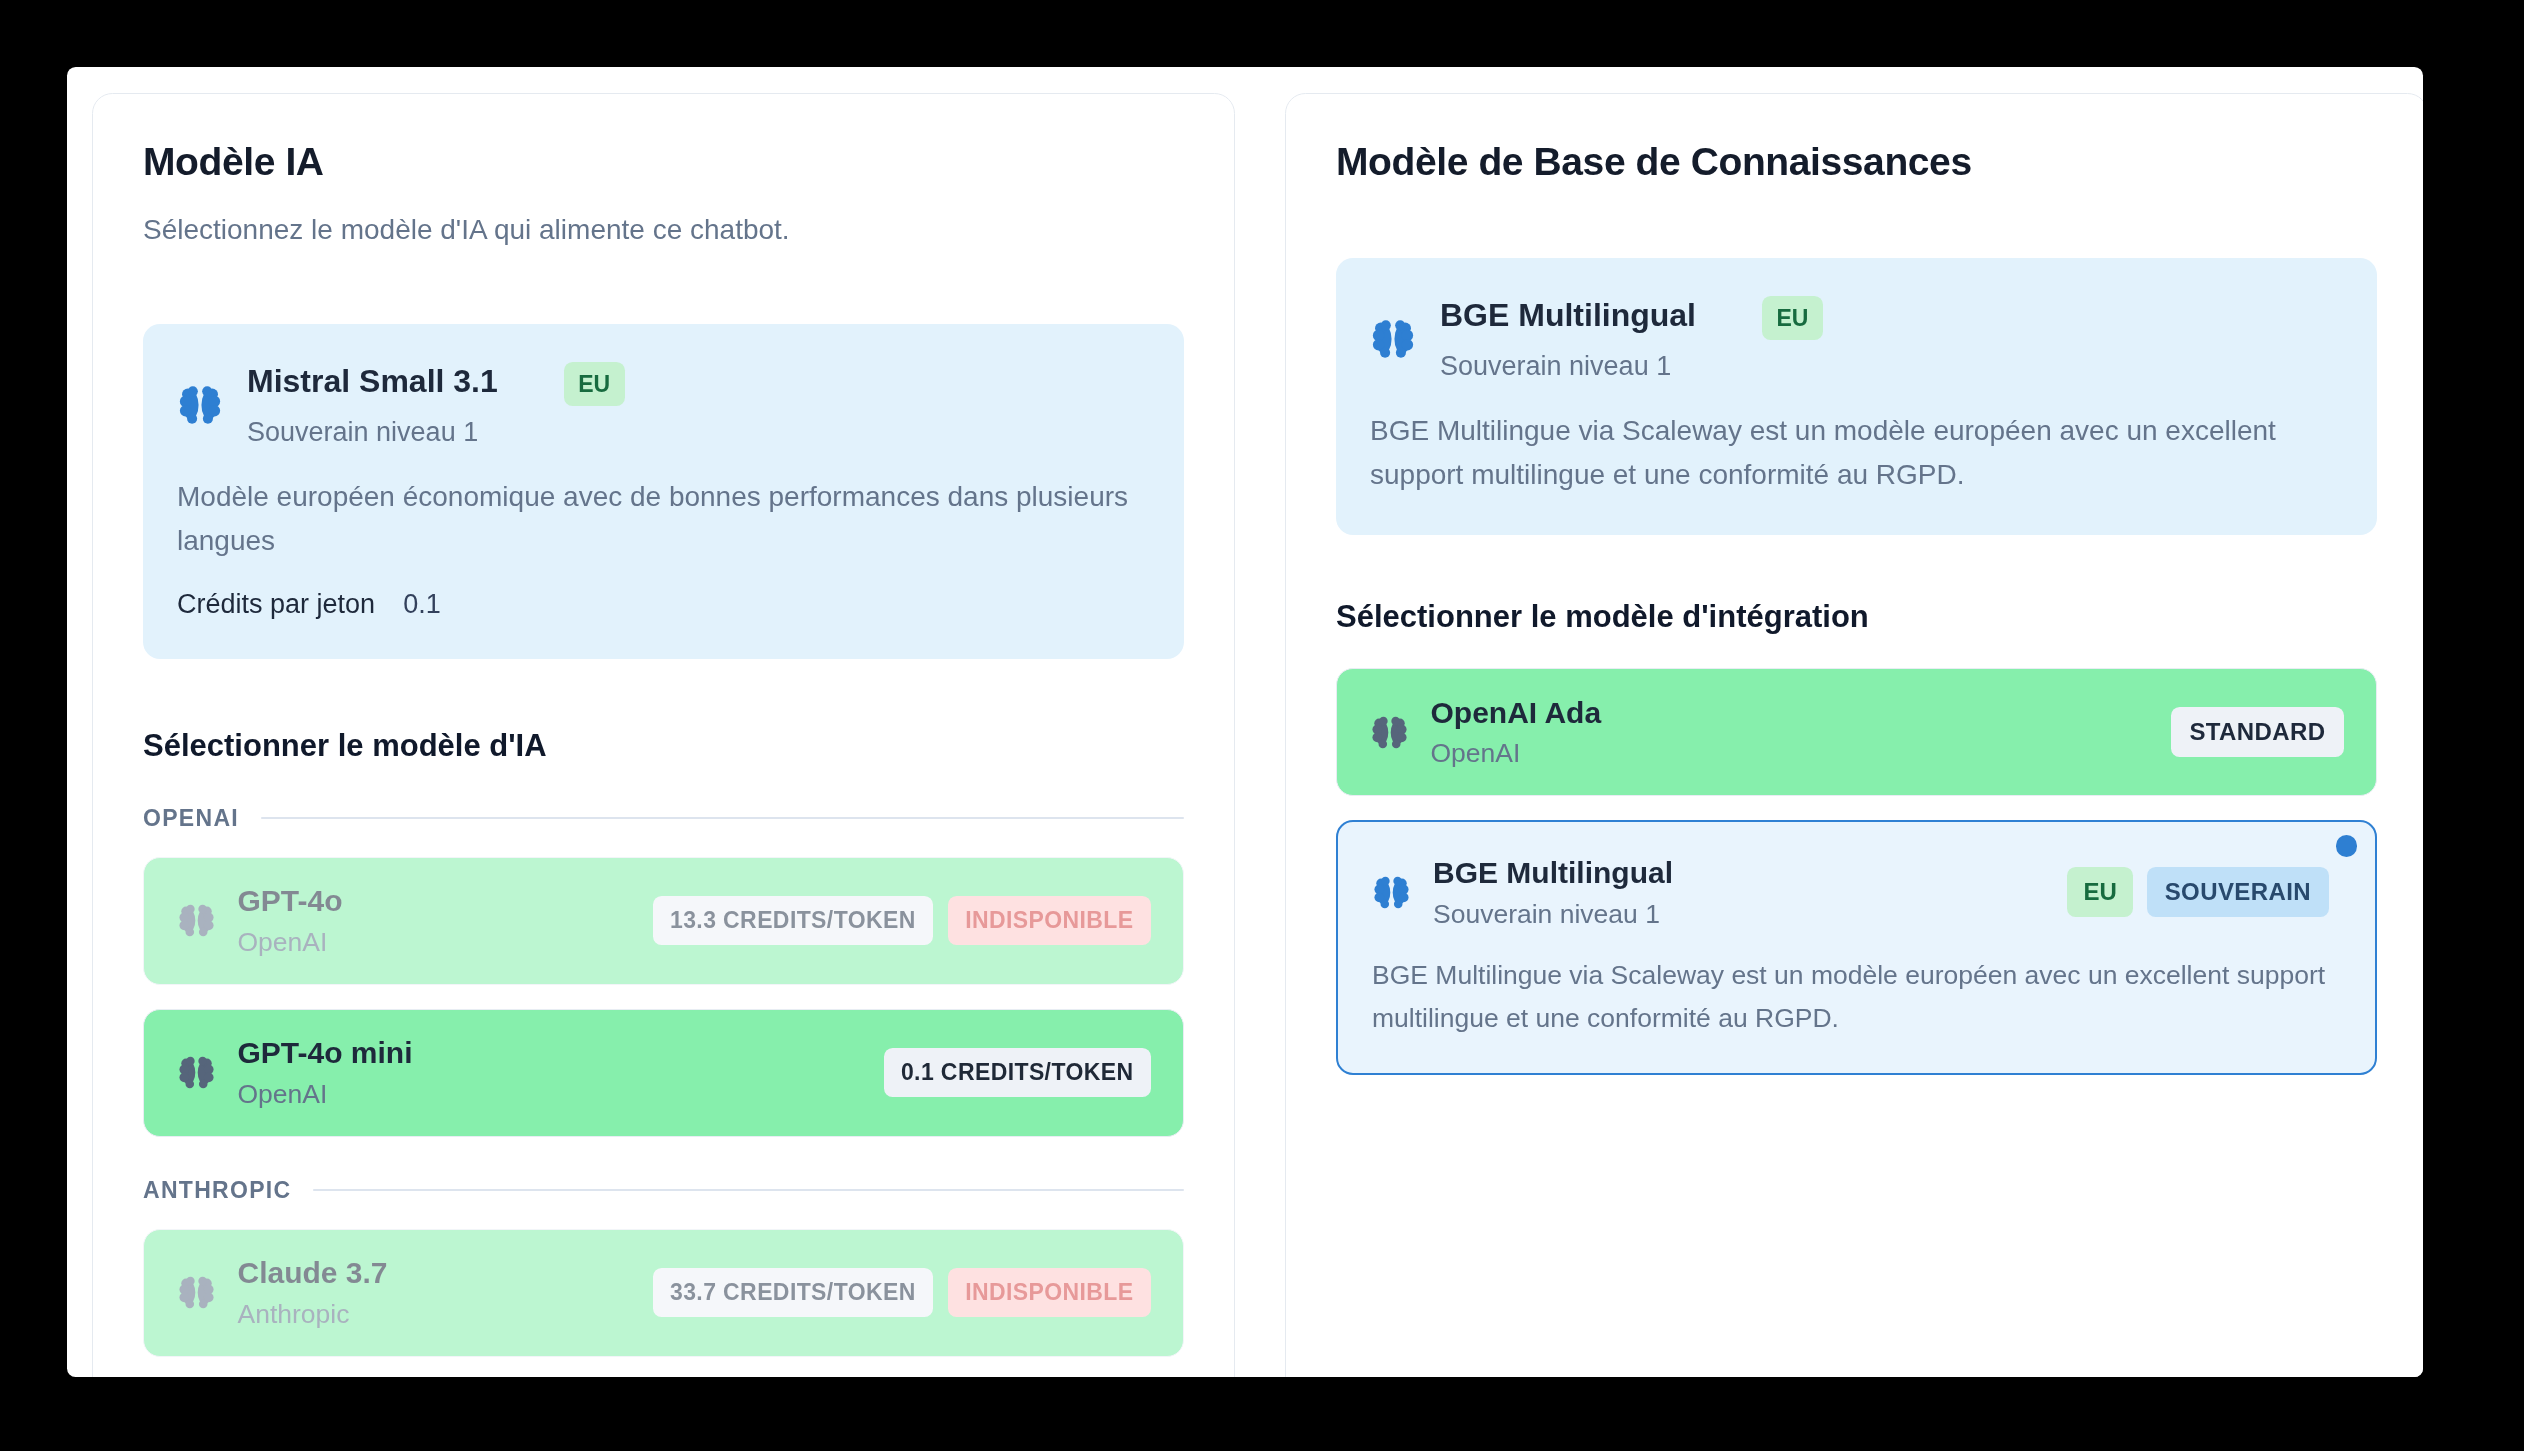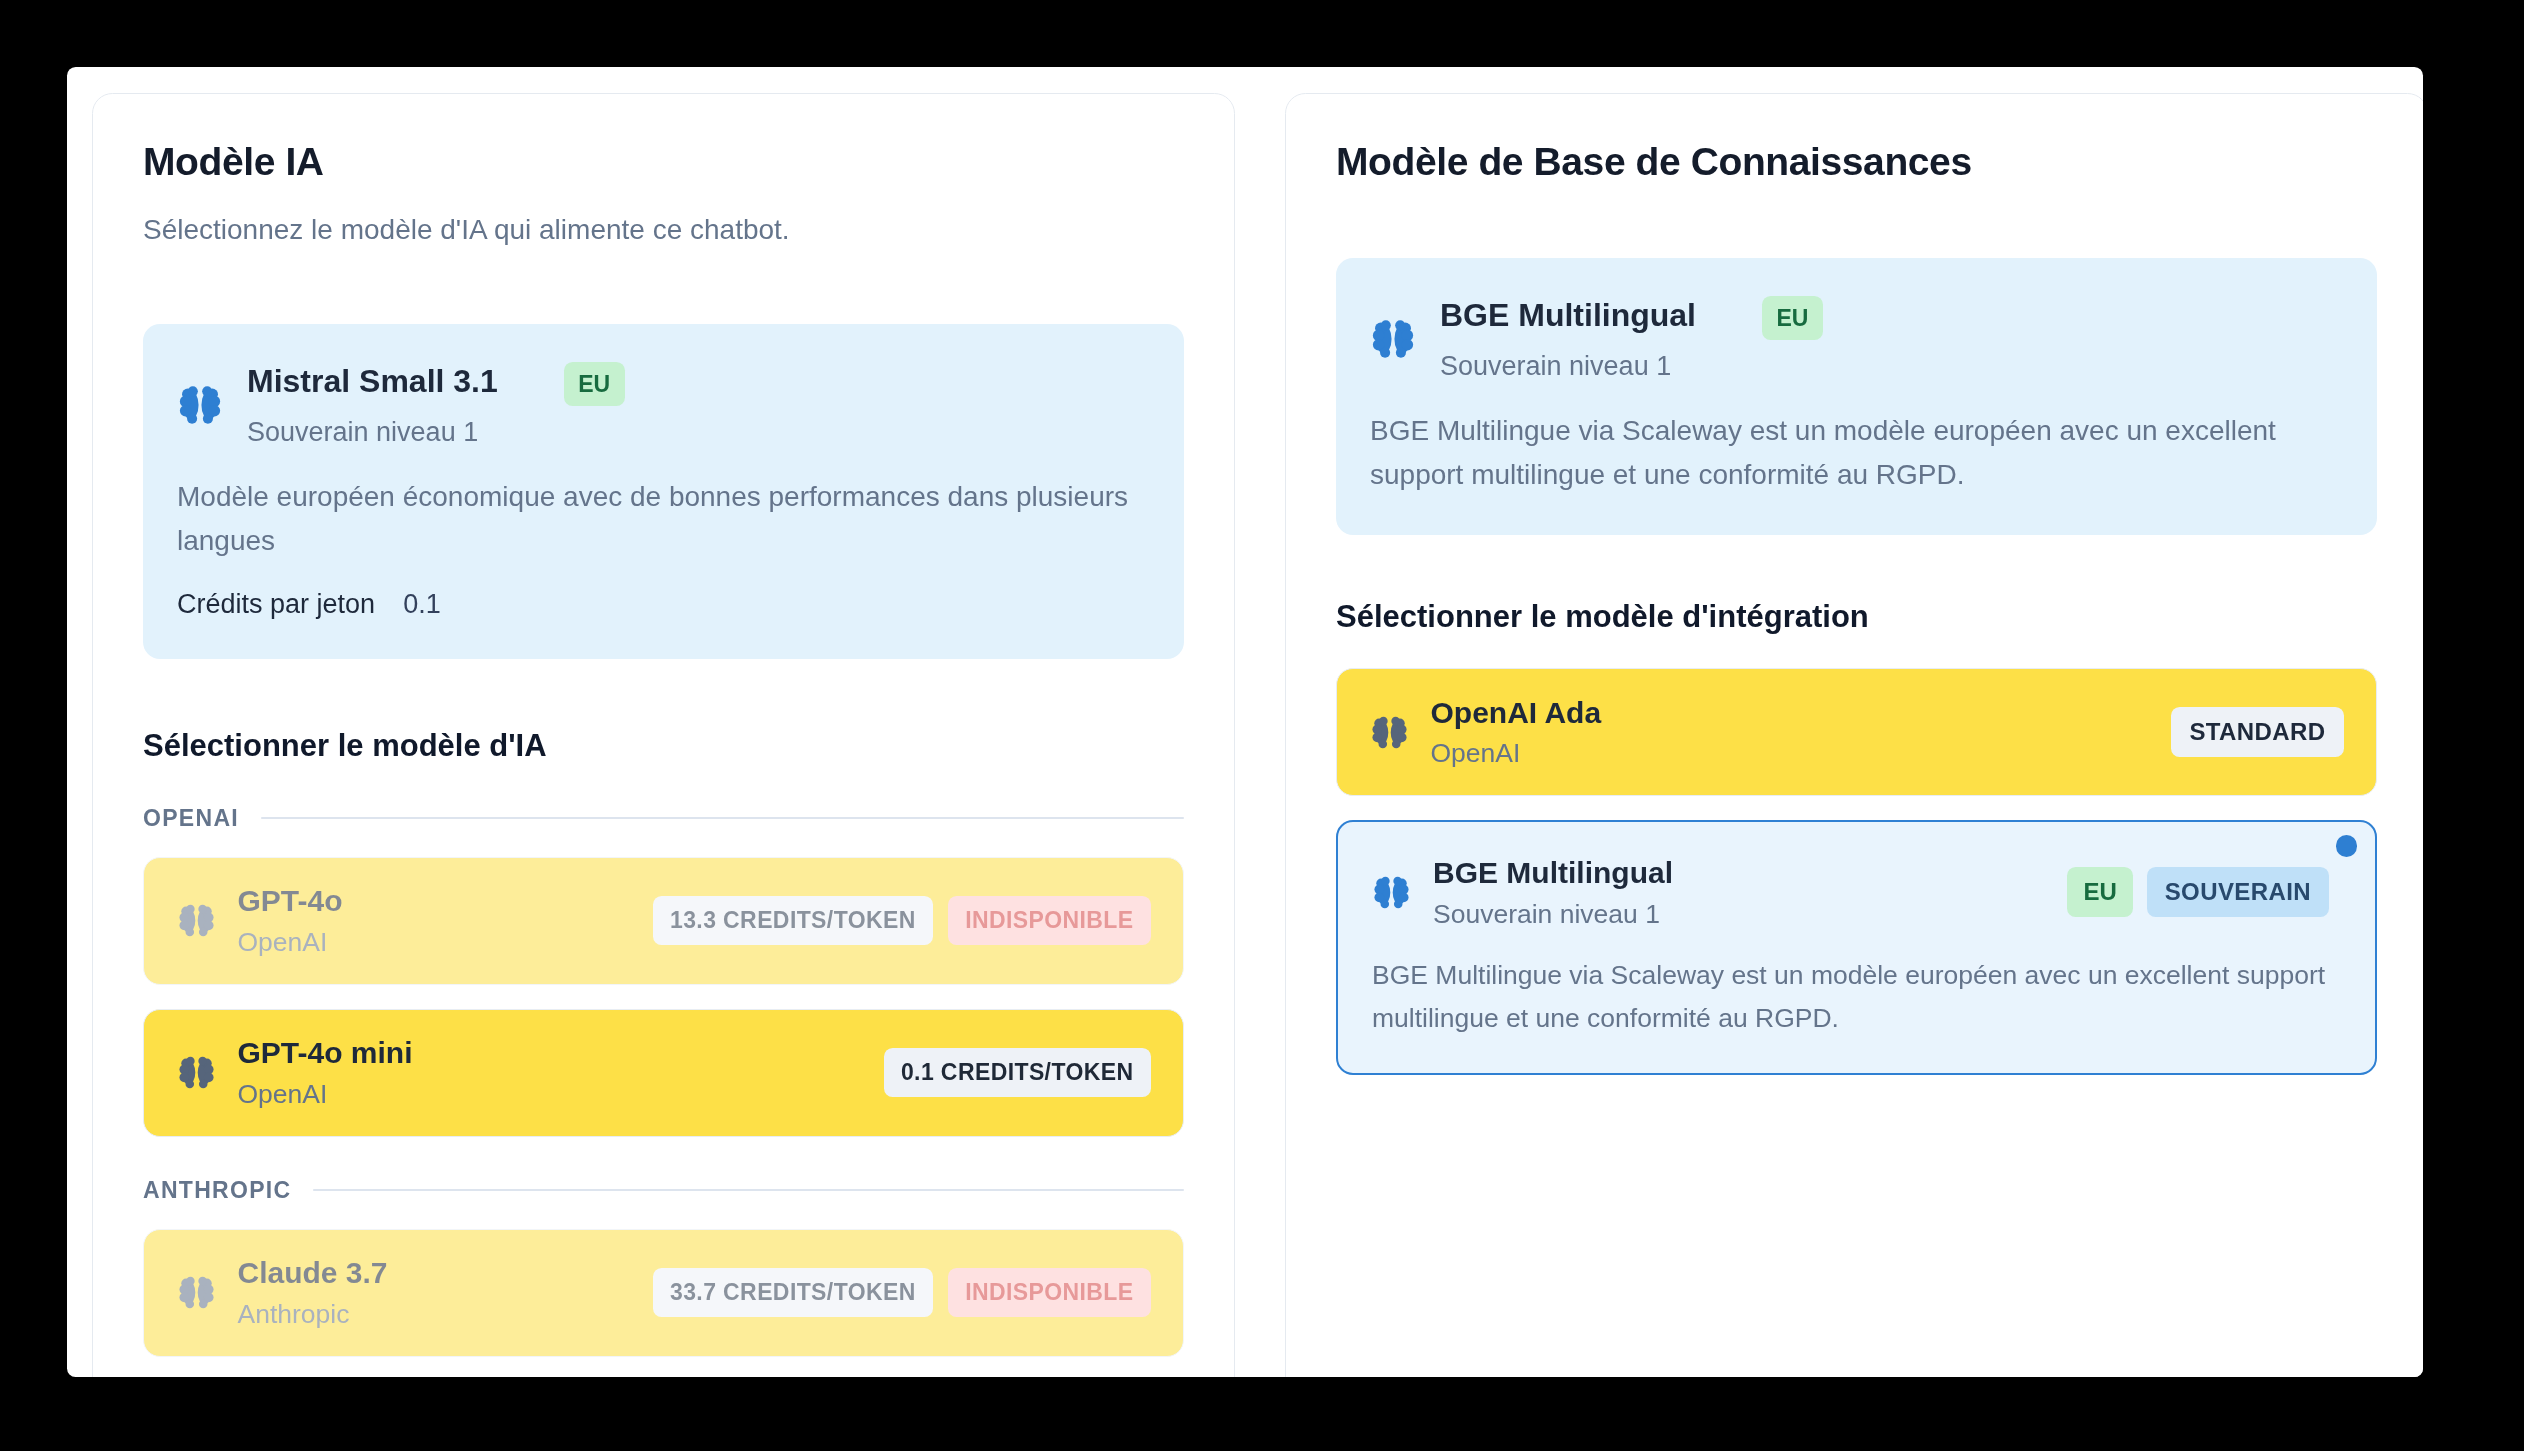--- a/index.html
+++ b/index.html
@@ -66,7 +66,7 @@
   
   .option{
     display:flex;align-items:center;box-sizing:border-box;
-    border:1.7px solid #e8edf3;border-radius:17px;background:#fde047;
+    border:1.7px solid #e8edf3;border-radius:17px;background:#86efac;
     padding:0 32.5px;height:128px;margin-top:24px;cursor:pointer;
   }
   .option.disabled{opacity:0.55;cursor:default;}

